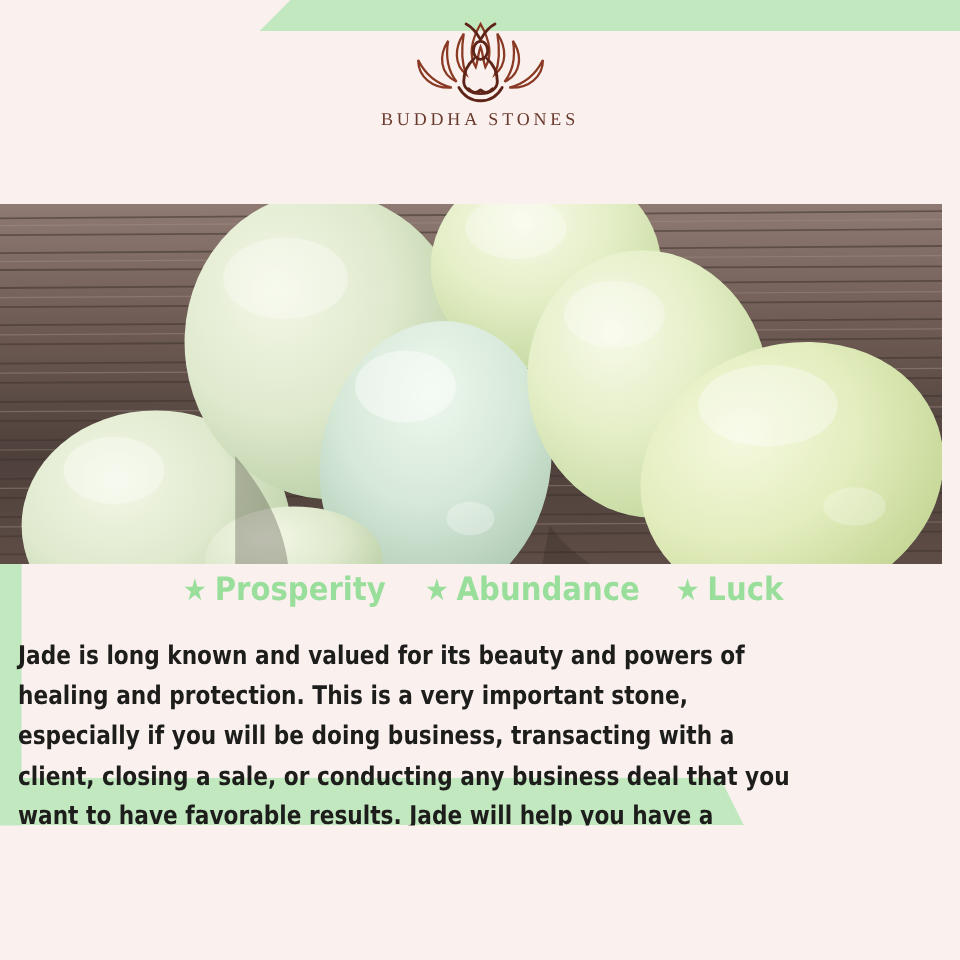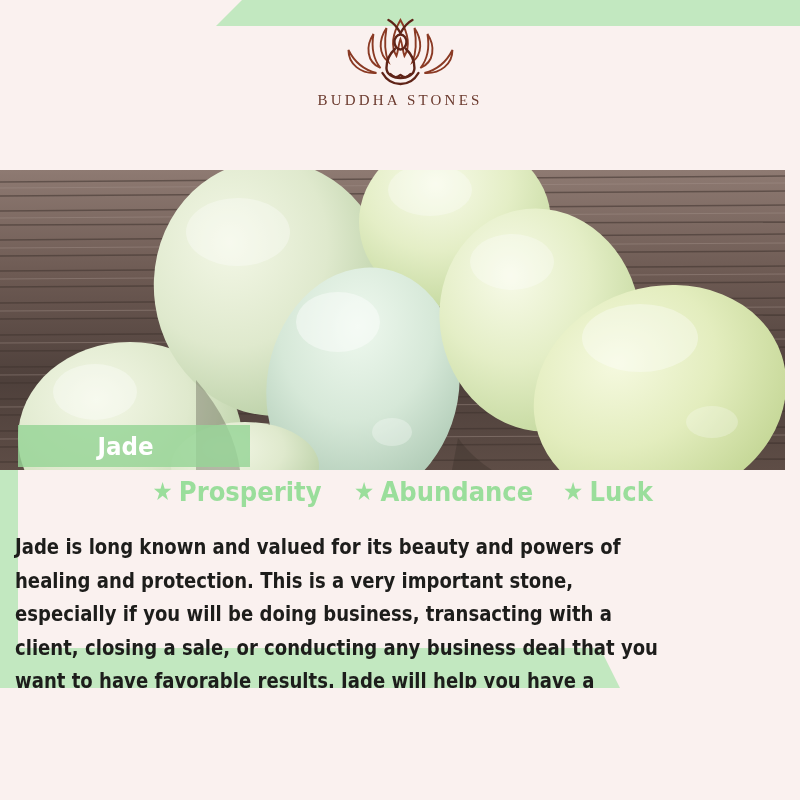--- a/index.html
+++ b/index.html
@@ -265,9 +265,6 @@
     </svg>
   </div>
 
-  <div class="jade-label">
-    <span class="jade-text">Jade</span>
-  </div>
 
   <div class="keywords">
     <span class="kw">

